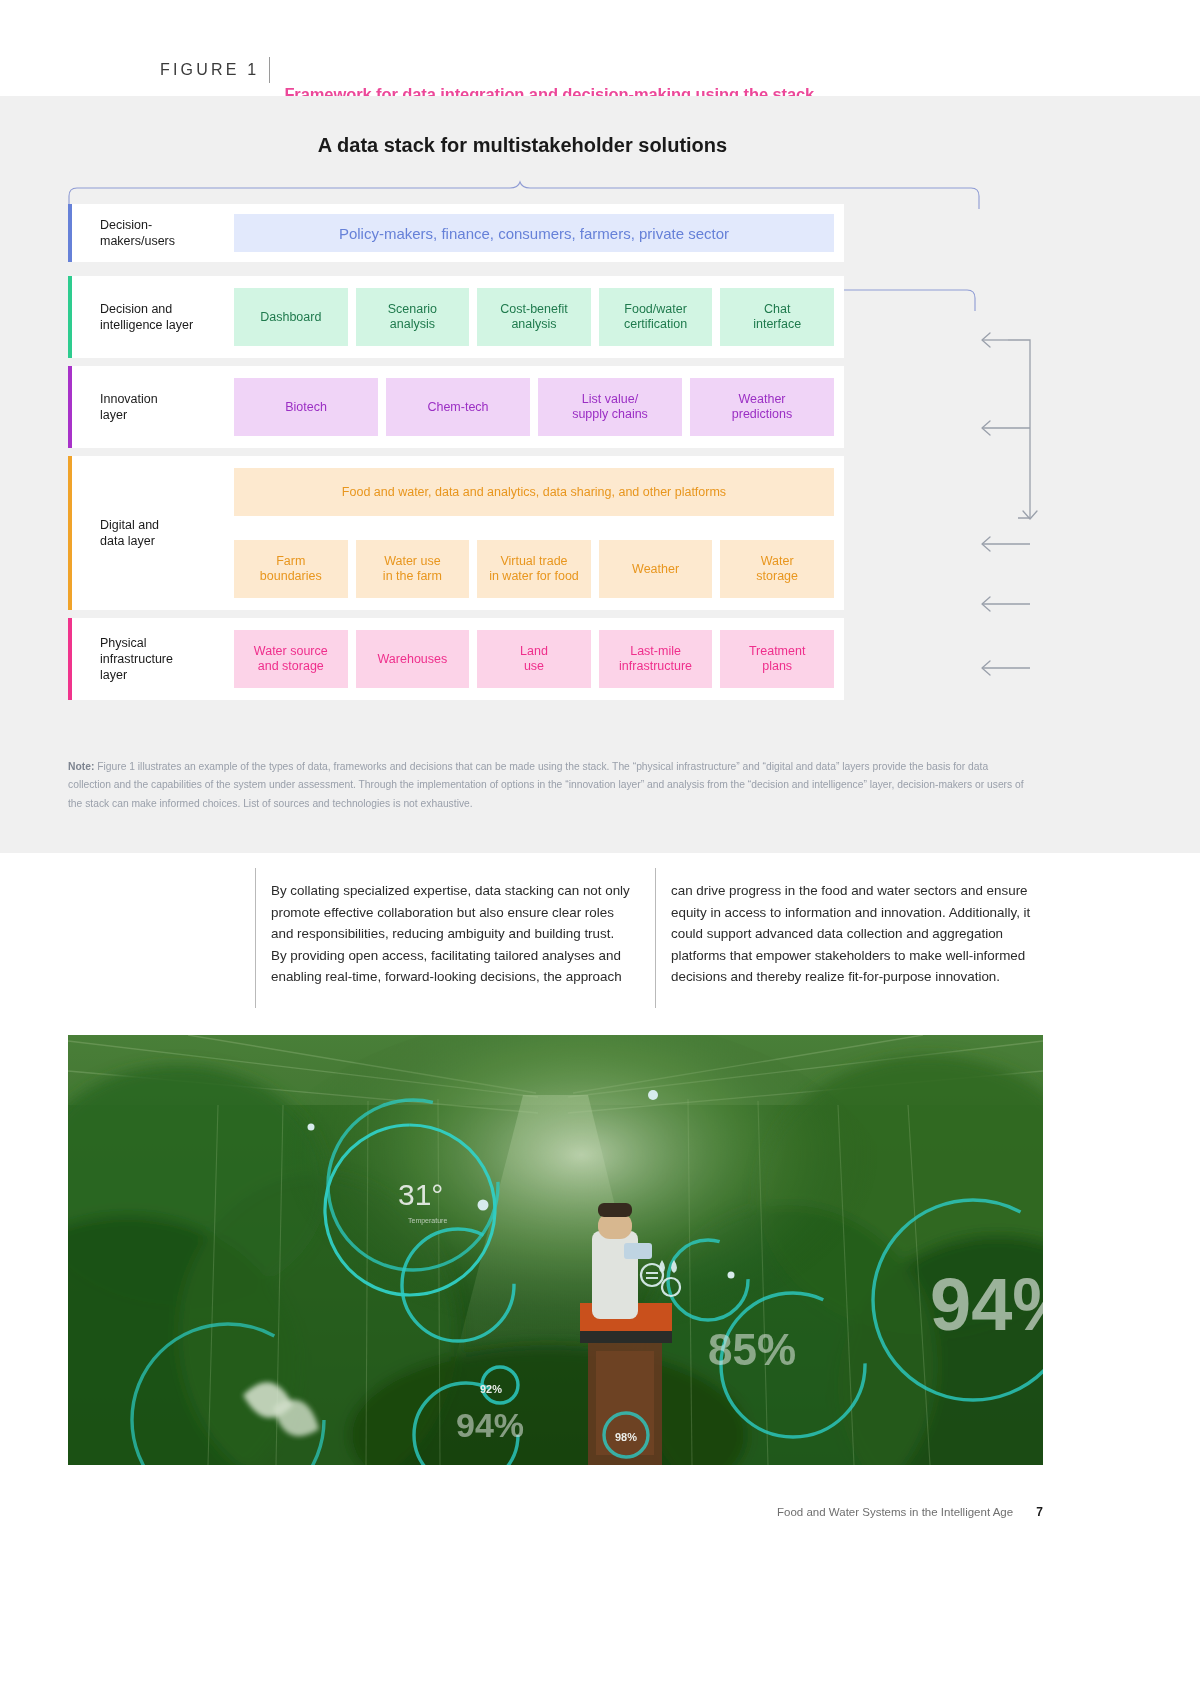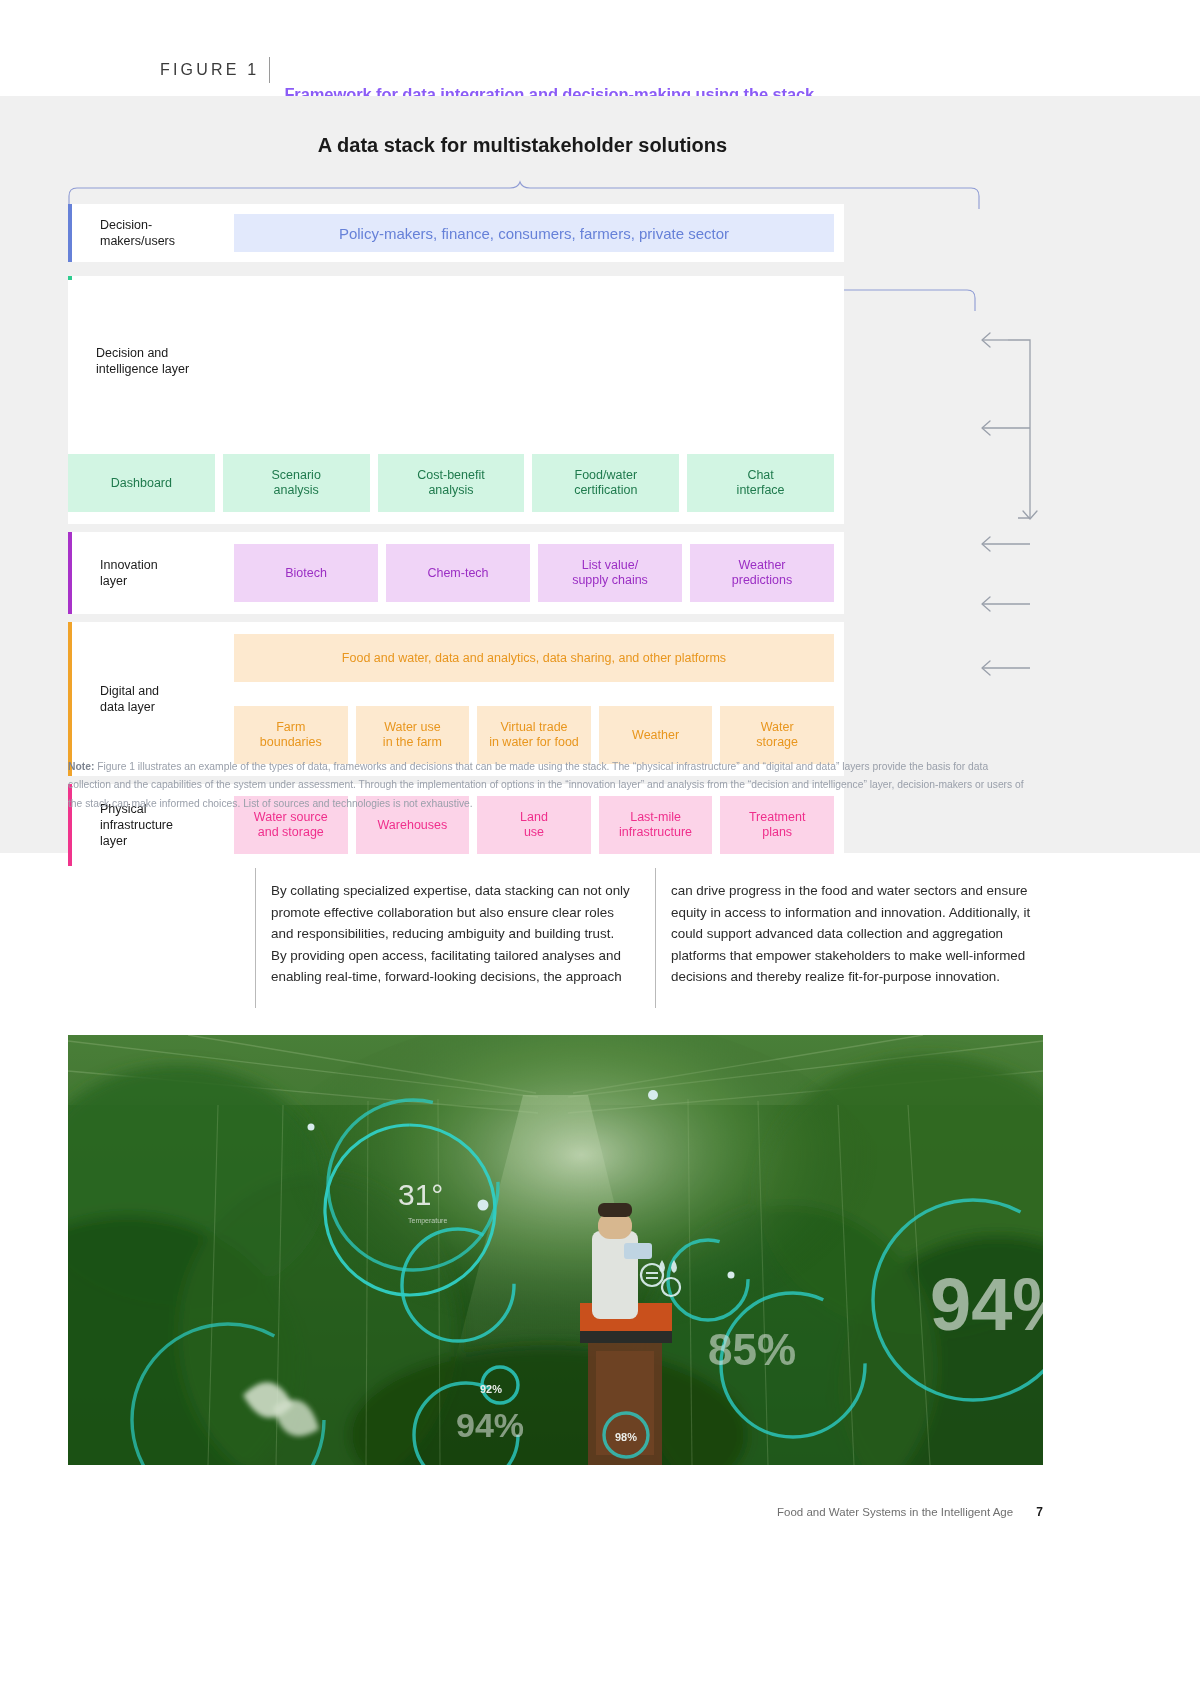--- a/index.html
+++ b/index.html
@@ -31,7 +31,7 @@
     margin: 0 14px 0 10px;
   }
   .fig-title {
-    font-size: 16.5px; font-weight: 700; color: #8b5cf6;
+    font-size: 16.5px; font-weight: 700; color: #ec4899;
     letter-spacing: -0.1px;
     margin-top: 48px;
   }

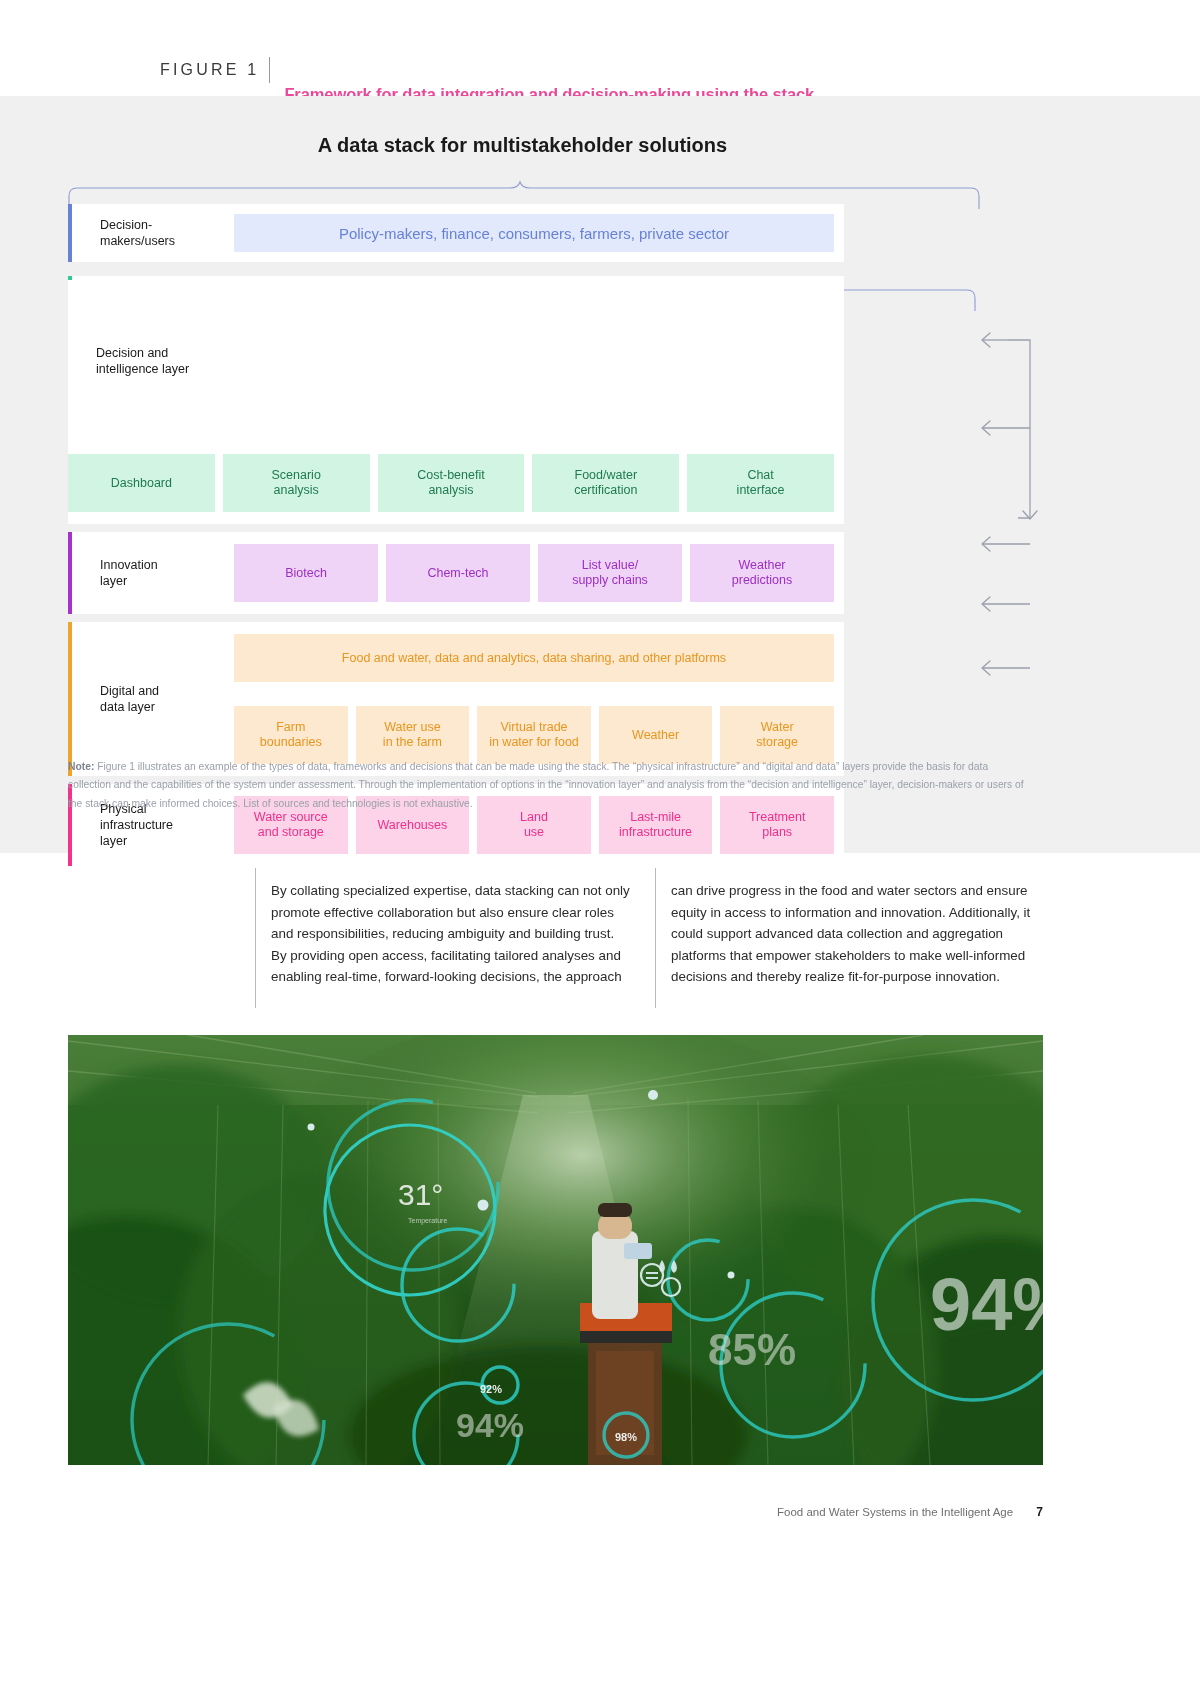--- a/index.html
+++ b/index.html
@@ -210,7 +210,7 @@
         </div>
       </div>
 
-      <div class="layer-row" style="margin-top:14px;flex-direction:column;">
+      <div class="layer-row" style="margin-top:14px;">
         <div class="layer-accent" style="background:#2ecc8f"></div>
         <div class="layer-label" style="white-space:pre-line">Decision and
 intelligence layer</div>

